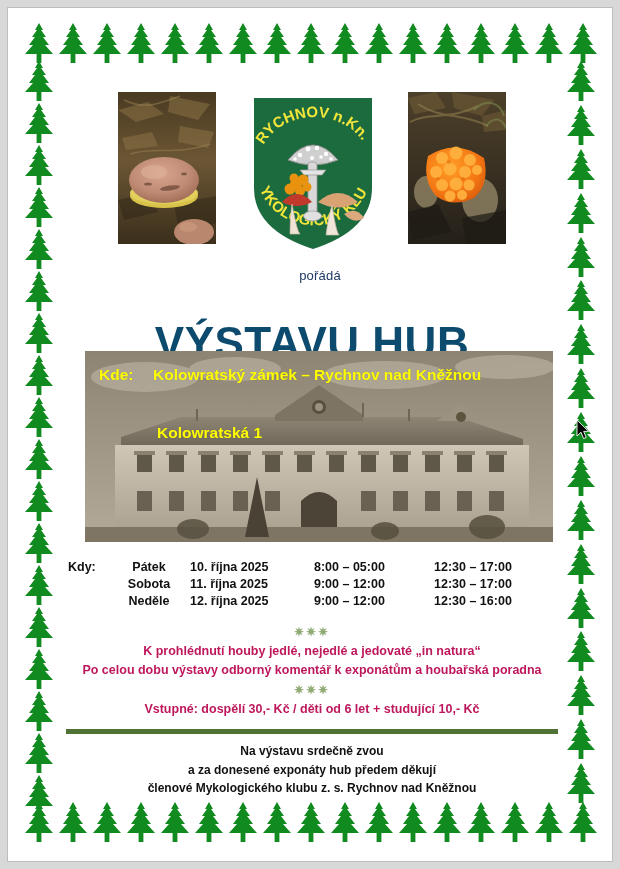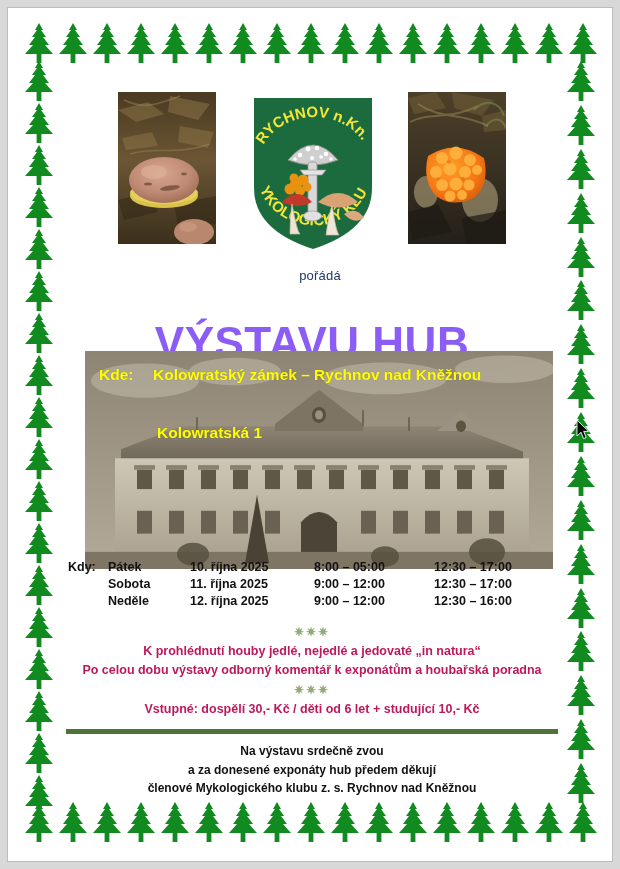--- a/index.html
+++ b/index.html
@@ -106,7 +106,7 @@
     text-align: center;
     font-size: 44px;
     font-weight: bold;
-    color: #8b5cf6;
+    color: #0c4a6e;
     letter-spacing: 0.5px;
     line-height: 1.08;
   }

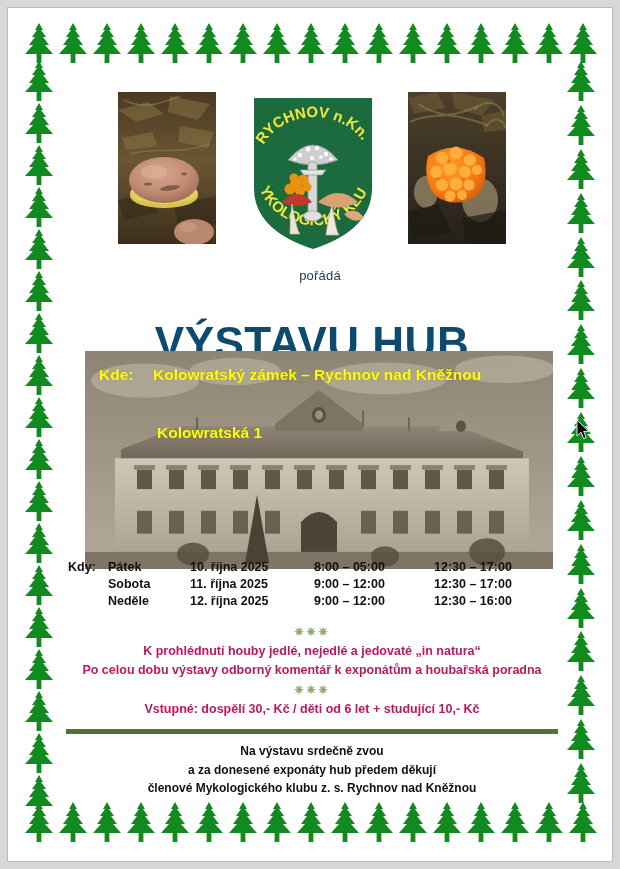--- a/index.html
+++ b/index.html
@@ -117,7 +117,7 @@
     left: 25px;
     top: 287px;
     width: 468px;
-    height: 218px;
+    height: 191px;
     overflow: hidden;
   }
   #castle-photo {

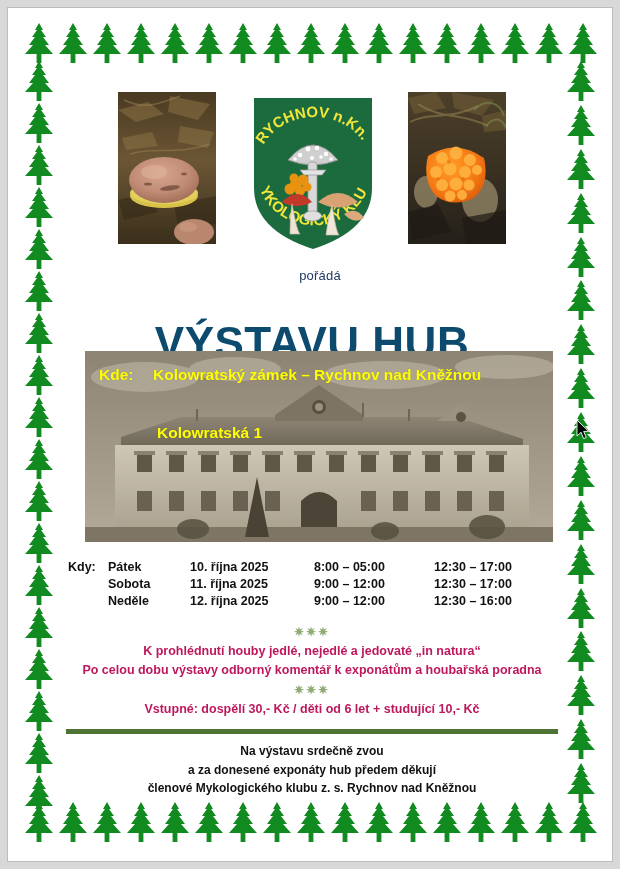--- a/index.html
+++ b/index.html
@@ -159,7 +159,7 @@
     white-space: nowrap;
   }
   td.c-label { width: 40px; }
-  td.c-day   { width: 82px; }
+  td.c-day   { width: 82px; text-align: center; }
   td.c-date  { width: 124px; }
   td.c-am    { width: 120px; }
   td.c-pm    { width: 120px; }

